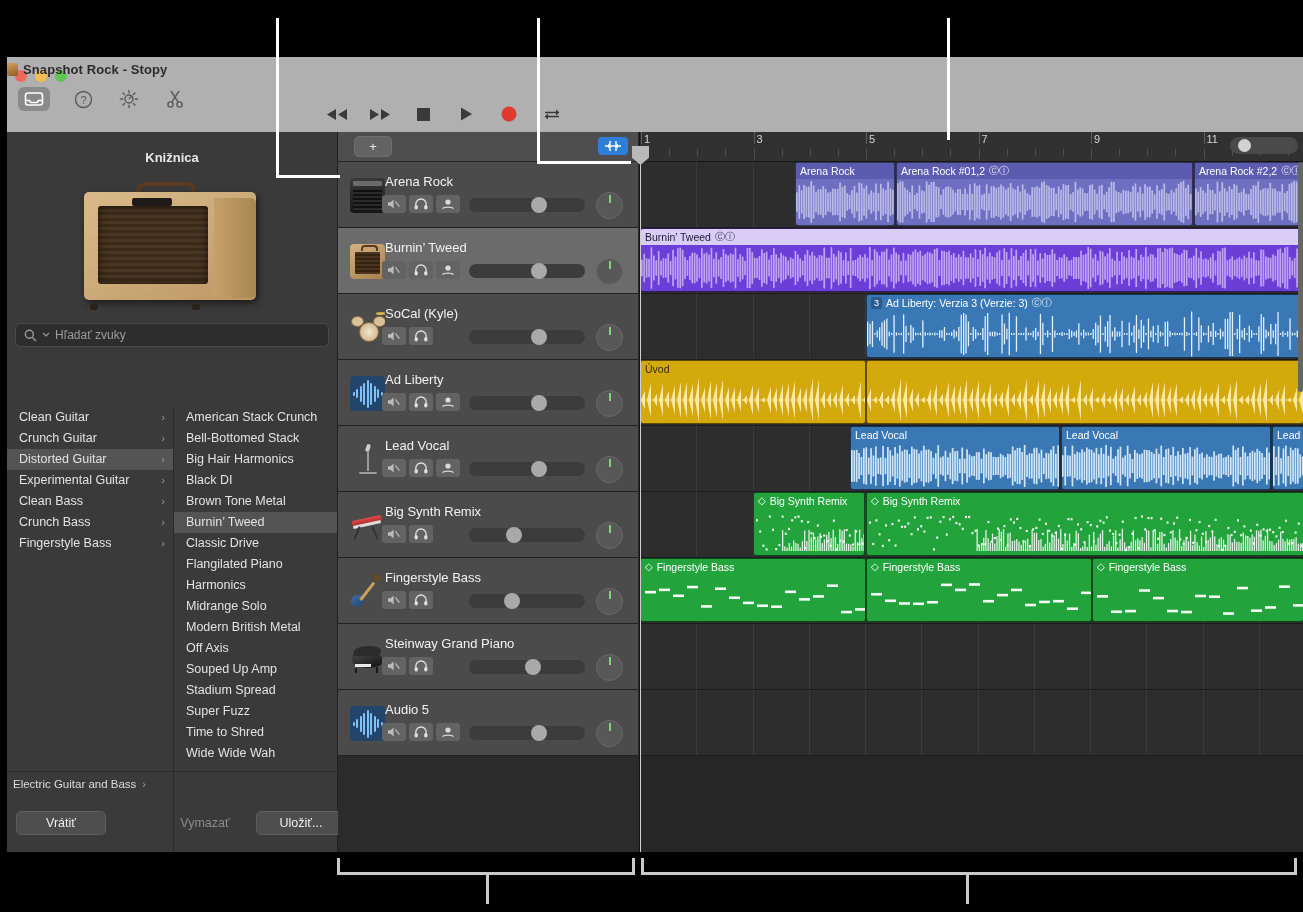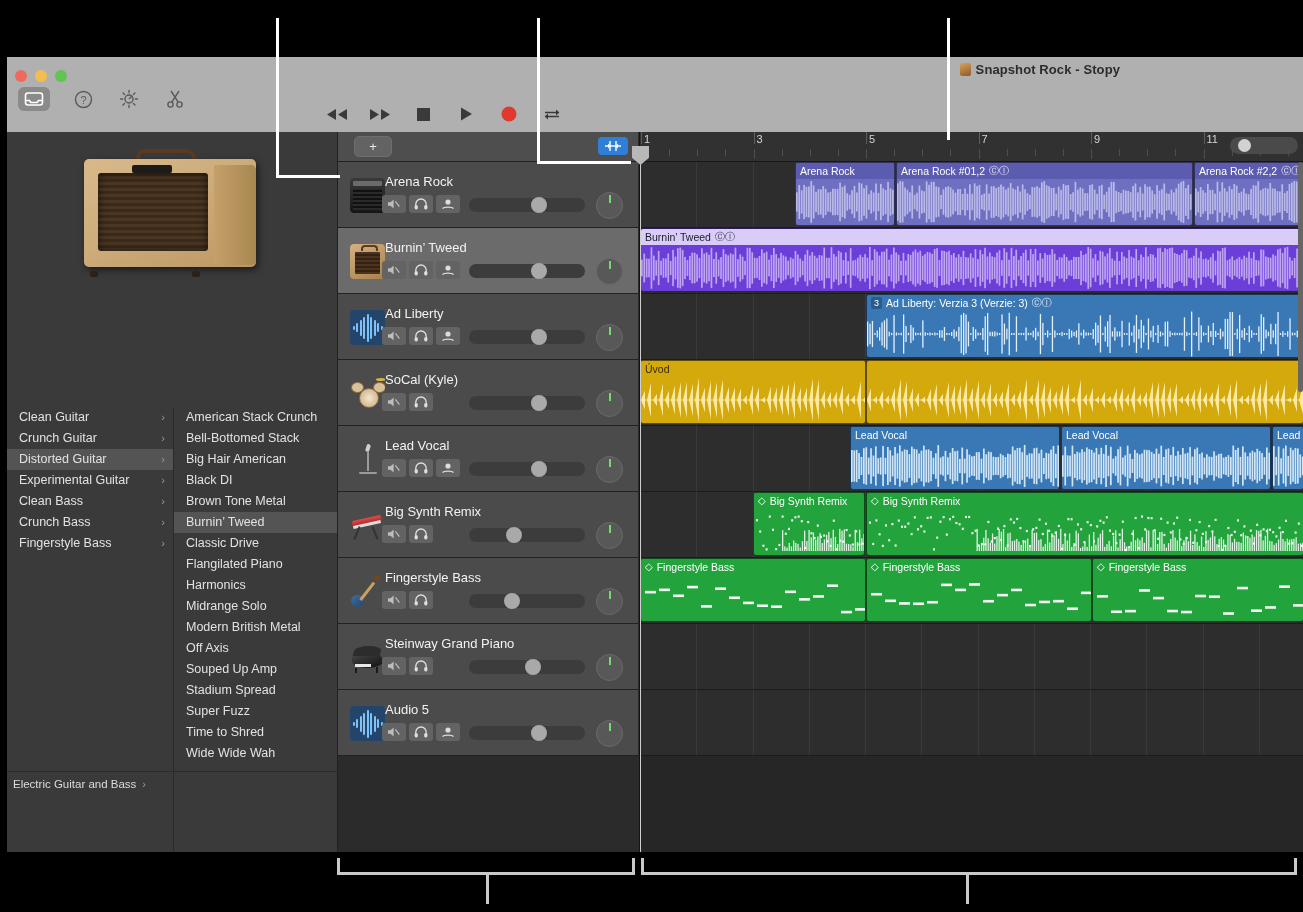--- a/index.html
+++ b/index.html
@@ -12,7 +12,7 @@
   .traffic{position:absolute;left:8px;top:13px;display:flex;gap:8px;}
   .tl{width:12px;height:12px;border-radius:50%;}
   .tl.r{background:#ed6a5e;} .tl.y{background:#f4bd50;} .tl.g{background:#61c454;}
-  .doc-title{position:absolute;left:0;top:5px;width:1113px;text-align:right;font-size:13px;color:#2c2c2c;font-weight:bold;letter-spacing:.1px;}
+  .doc-title{position:absolute;left:0;top:5px;width:1113px;text-align:left;font-size:13px;color:#2c2c2c;font-weight:bold;letter-spacing:.1px;}
   .doc-title .dicon{display:inline-block;width:11px;height:13px;background:linear-gradient(160deg,#d7a15a,#8e5a27);border-radius:2px;vertical-align:-2px;margin-right:5px;}
 
   

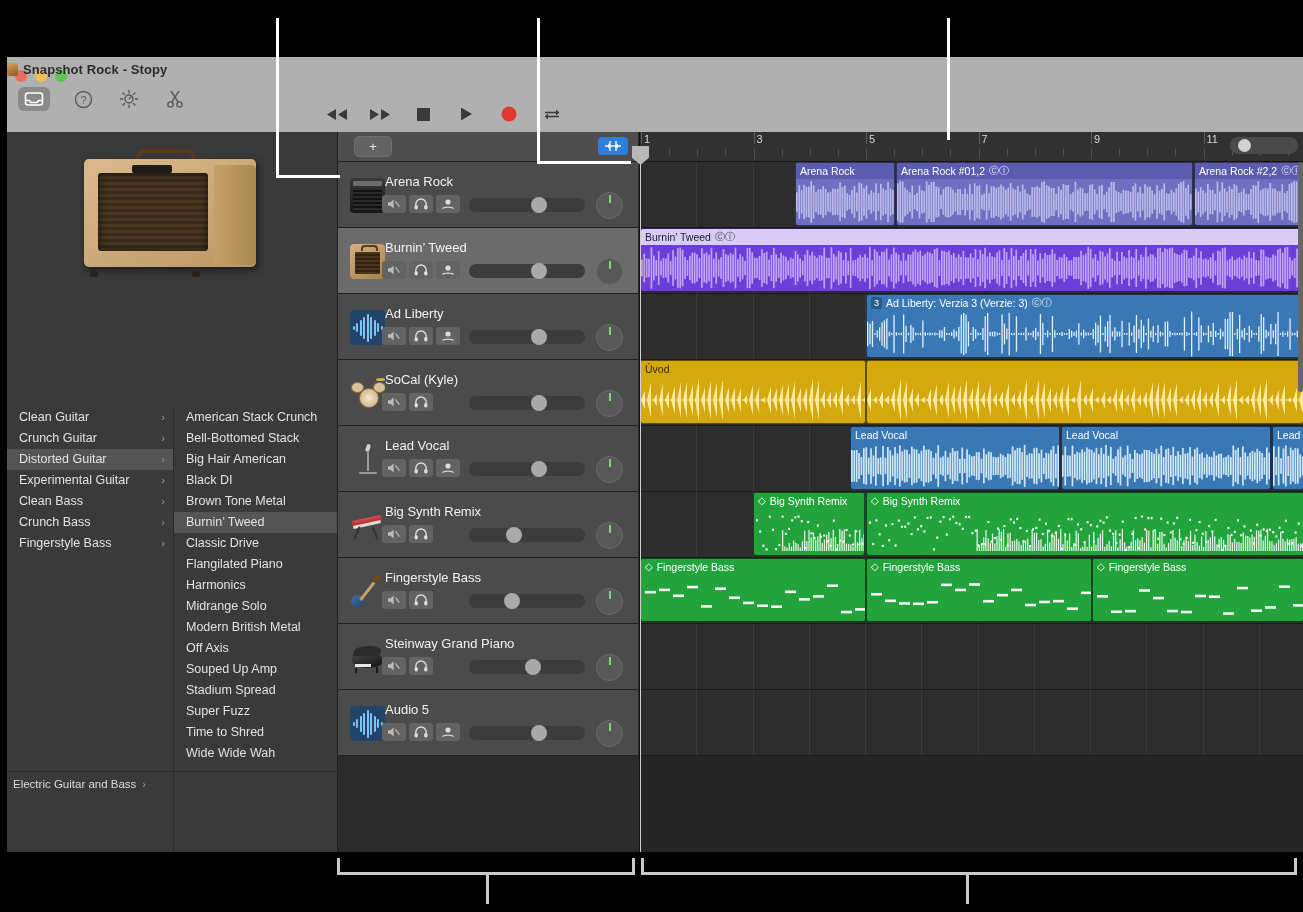--- a/index.html
+++ b/index.html
@@ -283,6 +283,7 @@
     </div>
 
     <div class="library">
+      <div class="lib-title">Knižnica</div>
 
       <div class="amp-wrap">
         <div class="amp">

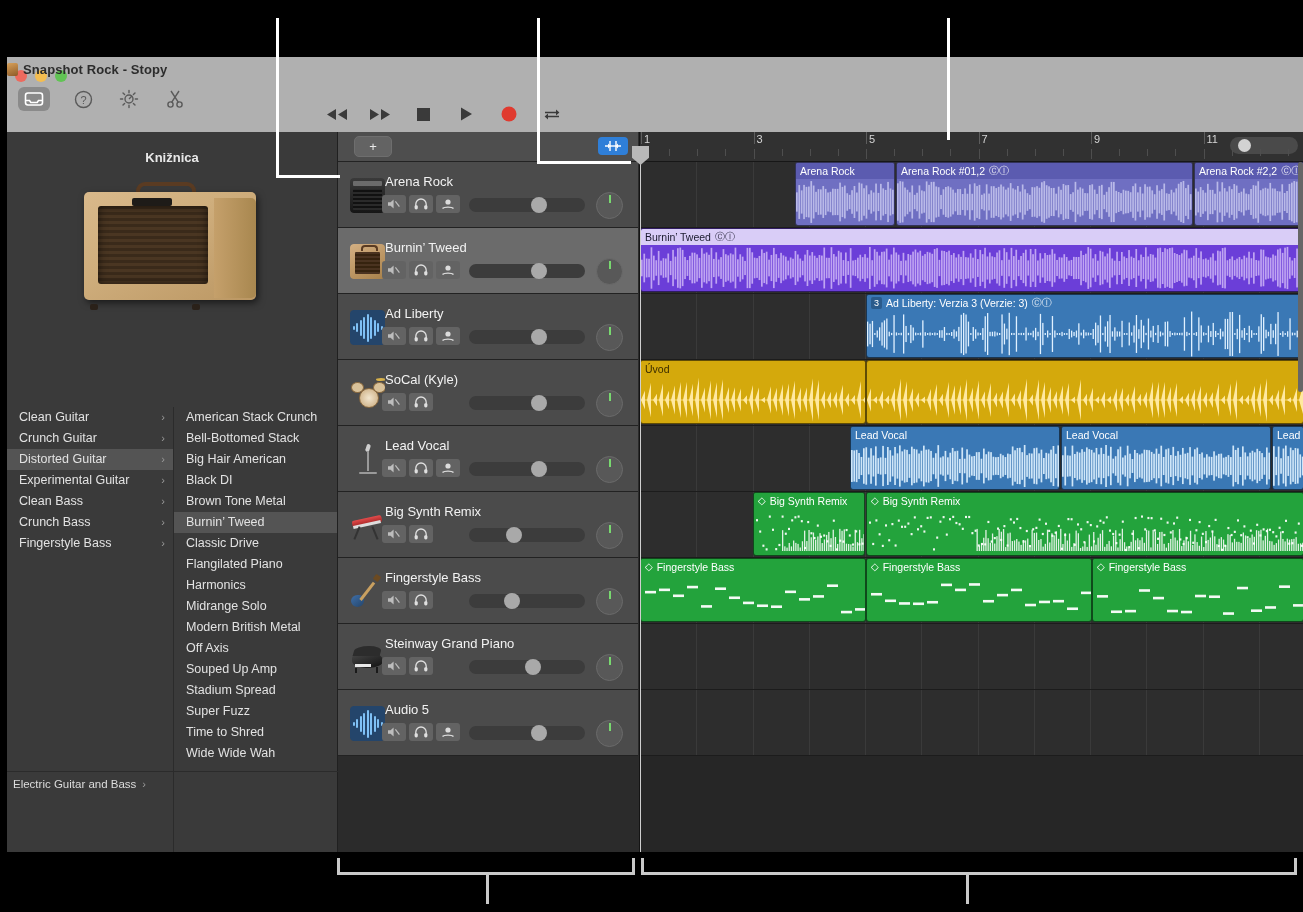--- a/index.html
+++ b/index.html
@@ -297,6 +297,16 @@
         </div>
       </div>
 
+      <div class="search">
+        <svg width="13" height="13" viewBox="0 0 13 13">
+            <circle cx="5.3" cy="5.3" r="4" fill="none" stroke="#9b9b9b" stroke-width="1.4"></circle>
+            <path d="M8.4 8.4L12 12" stroke="#9b9b9b" stroke-width="1.4"></path>
+          </svg>
+        <svg width="8" height="6" viewBox="0 0 8 6">
+            <path d="M1 1l3 3 3-3" fill="none" stroke="#9b9b9b" stroke-width="1.2"></path>
+          </svg>
+        <span class="ph">Hľadať zvuky</span>
+      </div>
 
       <div class="lib-cols">
         <div class="lib-col left" id="lib-categories">

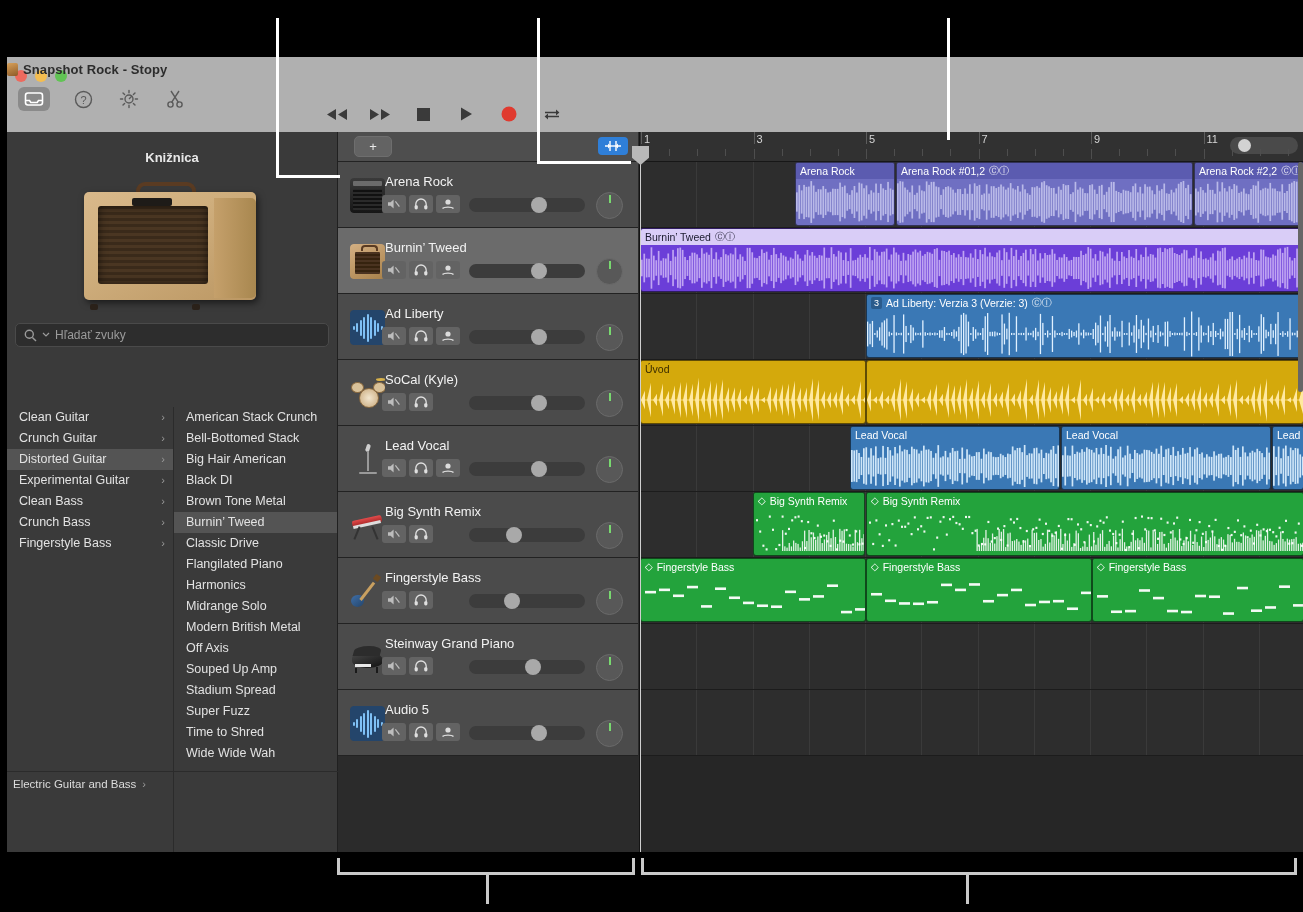--- a/index.html
+++ b/index.html
@@ -497,6 +497,40 @@
           </div>
           <div class="th">
             <div class="ticon">
+              <div style="width:100%;height:100%;position:relative">
+                <div style="position:absolute;left:9px;top:12px;width:18px;height:18px;border-radius:50%;background:radial-gradient(#f2e6cf,#c8a87a);border:1px solid #8a6a40"></div>
+                <div style="position:absolute;left:1px;top:6px;width:11px;height:9px;border-radius:50%;background:#d9c29a;border:1px solid #8a6a40"></div>
+                <div style="position:absolute;left:23px;top:6px;width:11px;height:9px;border-radius:50%;background:#d9c29a;border:1px solid #8a6a40"></div>
+                <div style="position:absolute;left:26px;top:2px;width:10px;height:3px;border-radius:50%;background:#d8b24a"></div>
+              </div>
+            </div>
+            <div class="tname">SoCal (Kyle)</div>
+            <div class="ctrls">
+              <div class="ctrl">
+                <svg width="14" height="12" viewBox="0 0 14 12">
+                  <path d="M1 4.2h2.6L6.6 1.6v8.8L3.6 7.8H1z" fill="#bdbdbd"></path>
+                  <g stroke="#bdbdbd" stroke-width="1.2">
+                    <path d="M8.4 3.3l4 5.4"></path>
+                  </g>
+                </svg>
+              </div>
+              <div class="ctrl">
+                <svg width="14" height="12" viewBox="0 0 14 12">
+                  <path d="M1.8 8V6.2a5.2 5.2 0 0110.4 0V8" fill="none" stroke="#e0e0e0" stroke-width="1.3"></path>
+                  <rect x="0.6" y="7.2" width="3.2" height="4.2" rx="1.4" fill="#e0e0e0"></rect>
+                  <rect x="10.2" y="7.2" width="3.2" height="4.2" rx="1.4" fill="#e0e0e0"></rect>
+                </svg>
+              </div>
+            </div>
+            <div class="vol">
+              <div class="k" style="left:62px"></div>
+            </div>
+            <div class="pan">
+              <i></i>
+            </div>
+          </div>
+          <div class="th">
+            <div class="ticon">
               <div style="width:100%;height:100%;background:#24456b;border-radius:3px;display:flex;align-items:center;justify-content:center;gap:1.5px">
                 <span style="display:block;width:2px;height:4px;background:#7fc0f5;border-radius:1px"></span>
                 <span style="display:block;width:2px;height:9px;background:#7fc0f5;border-radius:1px"></span>
@@ -530,40 +564,6 @@
                 <svg width="14" height="12" viewBox="0 0 14 12">
                   <circle cx="7" cy="4" r="2.6" fill="#dcdcdc"></circle>
                   <path d="M1.5 10.5c1.6-1.8 9.4-1.8 11 0" fill="none" stroke="#dcdcdc" stroke-width="1.3"></path>
-                </svg>
-              </div>
-            </div>
-            <div class="vol">
-              <div class="k" style="left:62px"></div>
-            </div>
-            <div class="pan">
-              <i></i>
-            </div>
-          </div>
-          <div class="th">
-            <div class="ticon">
-              <div style="width:100%;height:100%;position:relative">
-                <div style="position:absolute;left:9px;top:12px;width:18px;height:18px;border-radius:50%;background:radial-gradient(#f2e6cf,#c8a87a);border:1px solid #8a6a40"></div>
-                <div style="position:absolute;left:1px;top:6px;width:11px;height:9px;border-radius:50%;background:#d9c29a;border:1px solid #8a6a40"></div>
-                <div style="position:absolute;left:23px;top:6px;width:11px;height:9px;border-radius:50%;background:#d9c29a;border:1px solid #8a6a40"></div>
-                <div style="position:absolute;left:26px;top:2px;width:10px;height:3px;border-radius:50%;background:#d8b24a"></div>
-              </div>
-            </div>
-            <div class="tname">SoCal (Kyle)</div>
-            <div class="ctrls">
-              <div class="ctrl">
-                <svg width="14" height="12" viewBox="0 0 14 12">
-                  <path d="M1 4.2h2.6L6.6 1.6v8.8L3.6 7.8H1z" fill="#bdbdbd"></path>
-                  <g stroke="#bdbdbd" stroke-width="1.2">
-                    <path d="M8.4 3.3l4 5.4"></path>
-                  </g>
-                </svg>
-              </div>
-              <div class="ctrl">
-                <svg width="14" height="12" viewBox="0 0 14 12">
-                  <path d="M1.8 8V6.2a5.2 5.2 0 0110.4 0V8" fill="none" stroke="#e0e0e0" stroke-width="1.3"></path>
-                  <rect x="0.6" y="7.2" width="3.2" height="4.2" rx="1.4" fill="#e0e0e0"></rect>
-                  <rect x="10.2" y="7.2" width="3.2" height="4.2" rx="1.4" fill="#e0e0e0"></rect>
                 </svg>
               </div>
             </div>

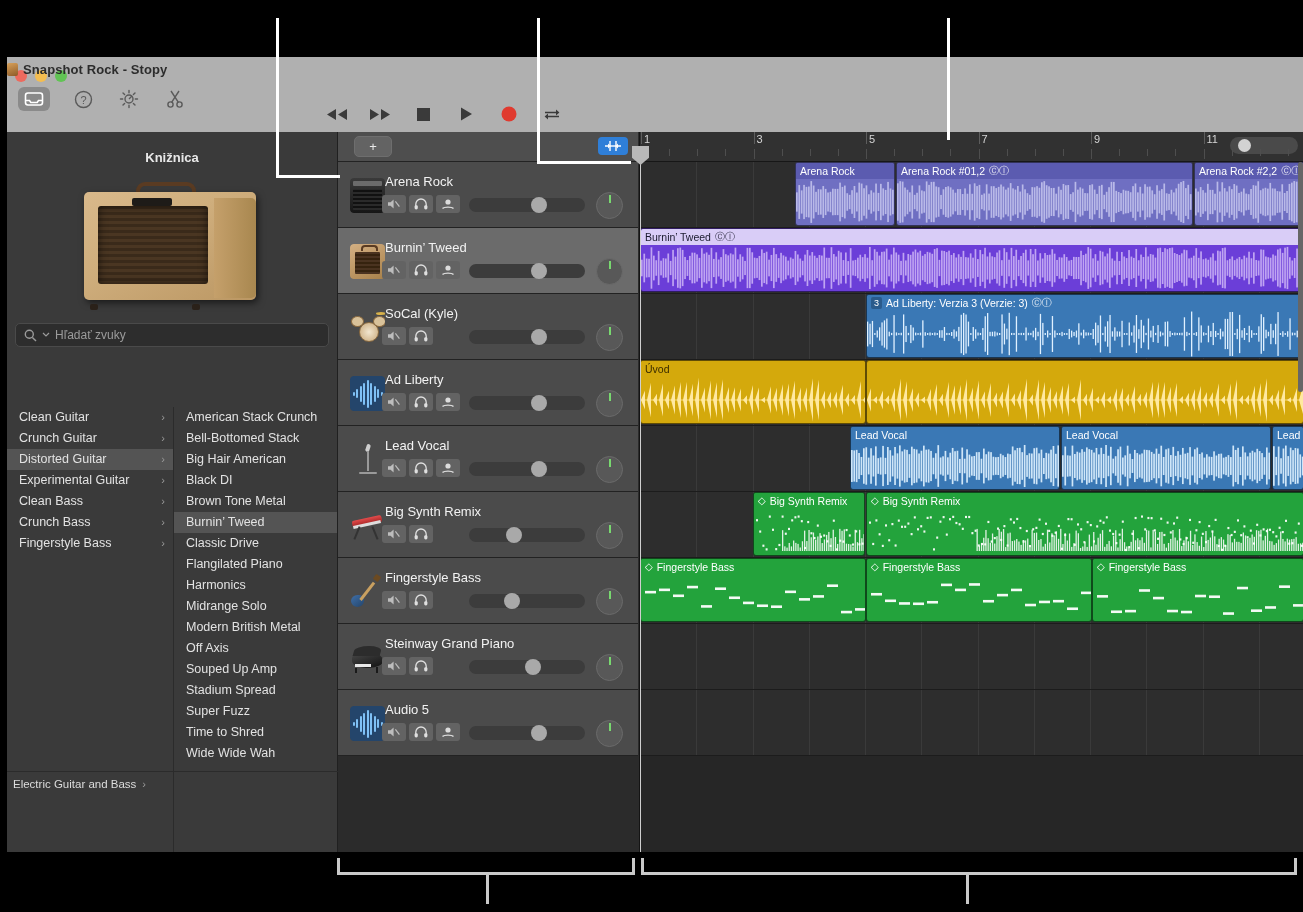--- a/index.html
+++ b/index.html
@@ -347,7 +347,7 @@
               <span>Bell-Bottomed Stack</span>
             </div>
             <div class="lib-item">
-              <span>Big Hair American</span>
+              <span>Big Hair Harmonics</span>
             </div>
             <div class="lib-item">
               <span>Black DI</span>

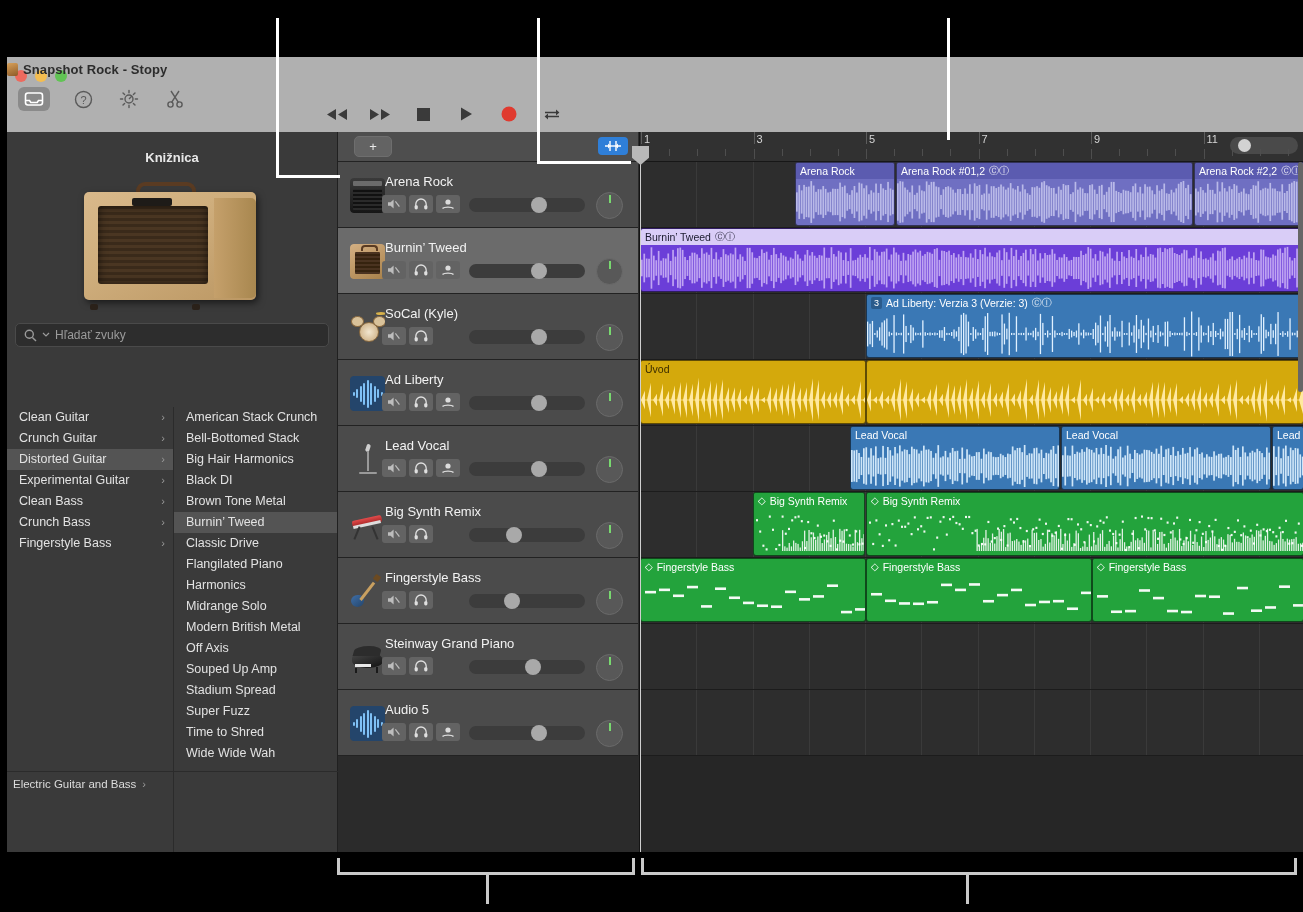--- a/index.html
+++ b/index.html
@@ -399,6 +399,11 @@
         <span class="chev">›</span>
       </div>
 
+      <div class="lib-buttons">
+        <div class="btn">Vrátiť</div>
+        <div class="btn dim right" style="margin-right:6px">Vymazať</div>
+        <div class="btn">Uložiť...</div>
+      </div>
     </div>
 
     <div class="tracksarea">

